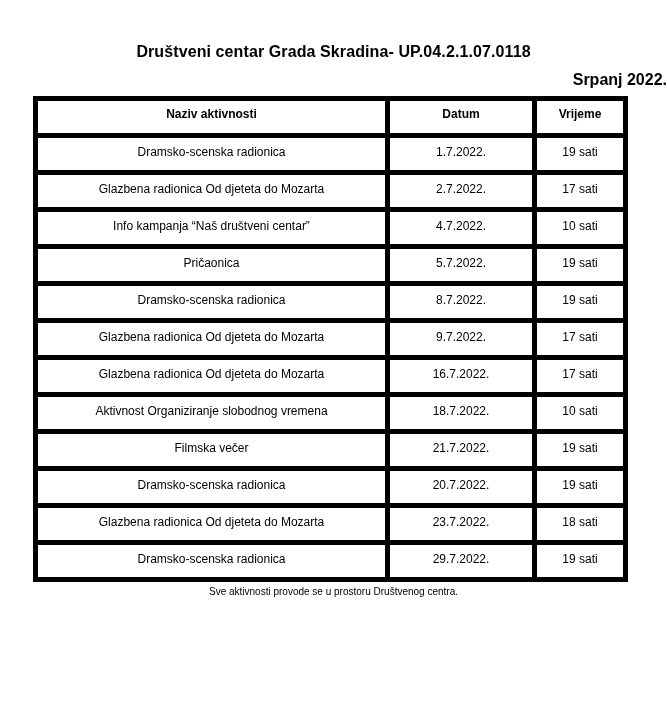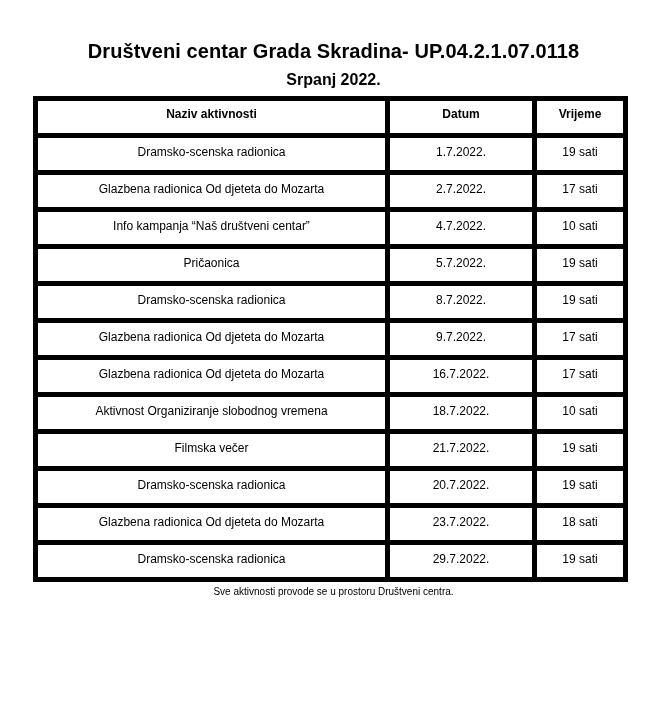--- a/index.html
+++ b/index.html
@@ -20,7 +20,7 @@
   }
   .doc-title {
     text-align: center;
-    font-size: 20px;
+    font-size: 16px;
     font-weight: bold;
     line-height: 19px;
     letter-spacing: 0.1px;

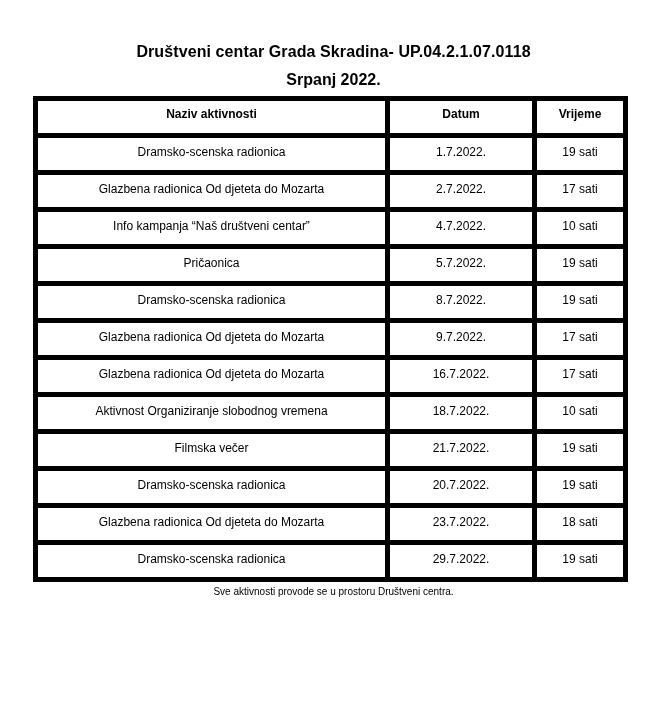--- a/index.html
+++ b/index.html
@@ -26,7 +26,7 @@
     letter-spacing: 0.1px;
   }
   .doc-subtitle {
-    text-align: center;
+    text-align: right;
     font-size: 16px;
     font-weight: bold;
     line-height: 19px;

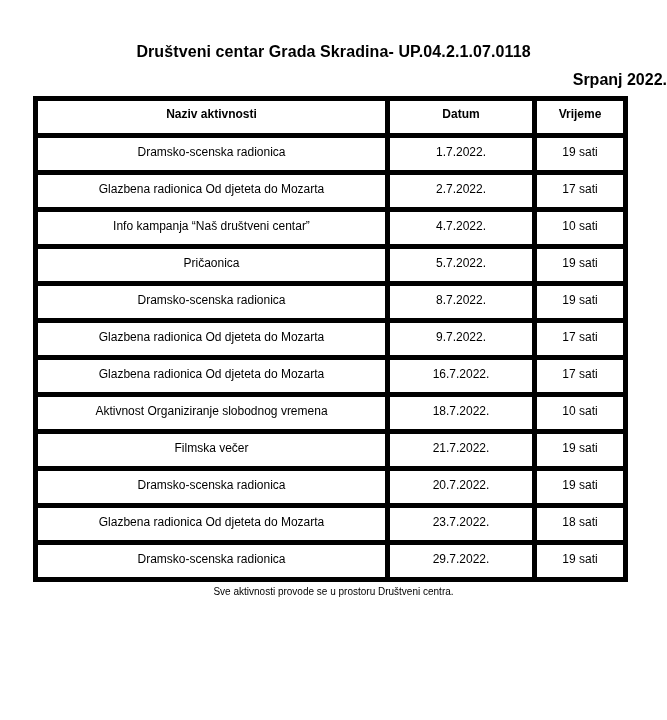--- a/index.html
+++ b/index.html
@@ -152,7 +152,7 @@
       </tbody>
   </table>
 
-  <div class="footer-note">Sve aktivnosti provode se u prostoru Društveni centra.</div>
+  <div class="footer-note">Sve aktivnosti provode se u prostoru Društvenog centra.</div>
 
 </div>
 

